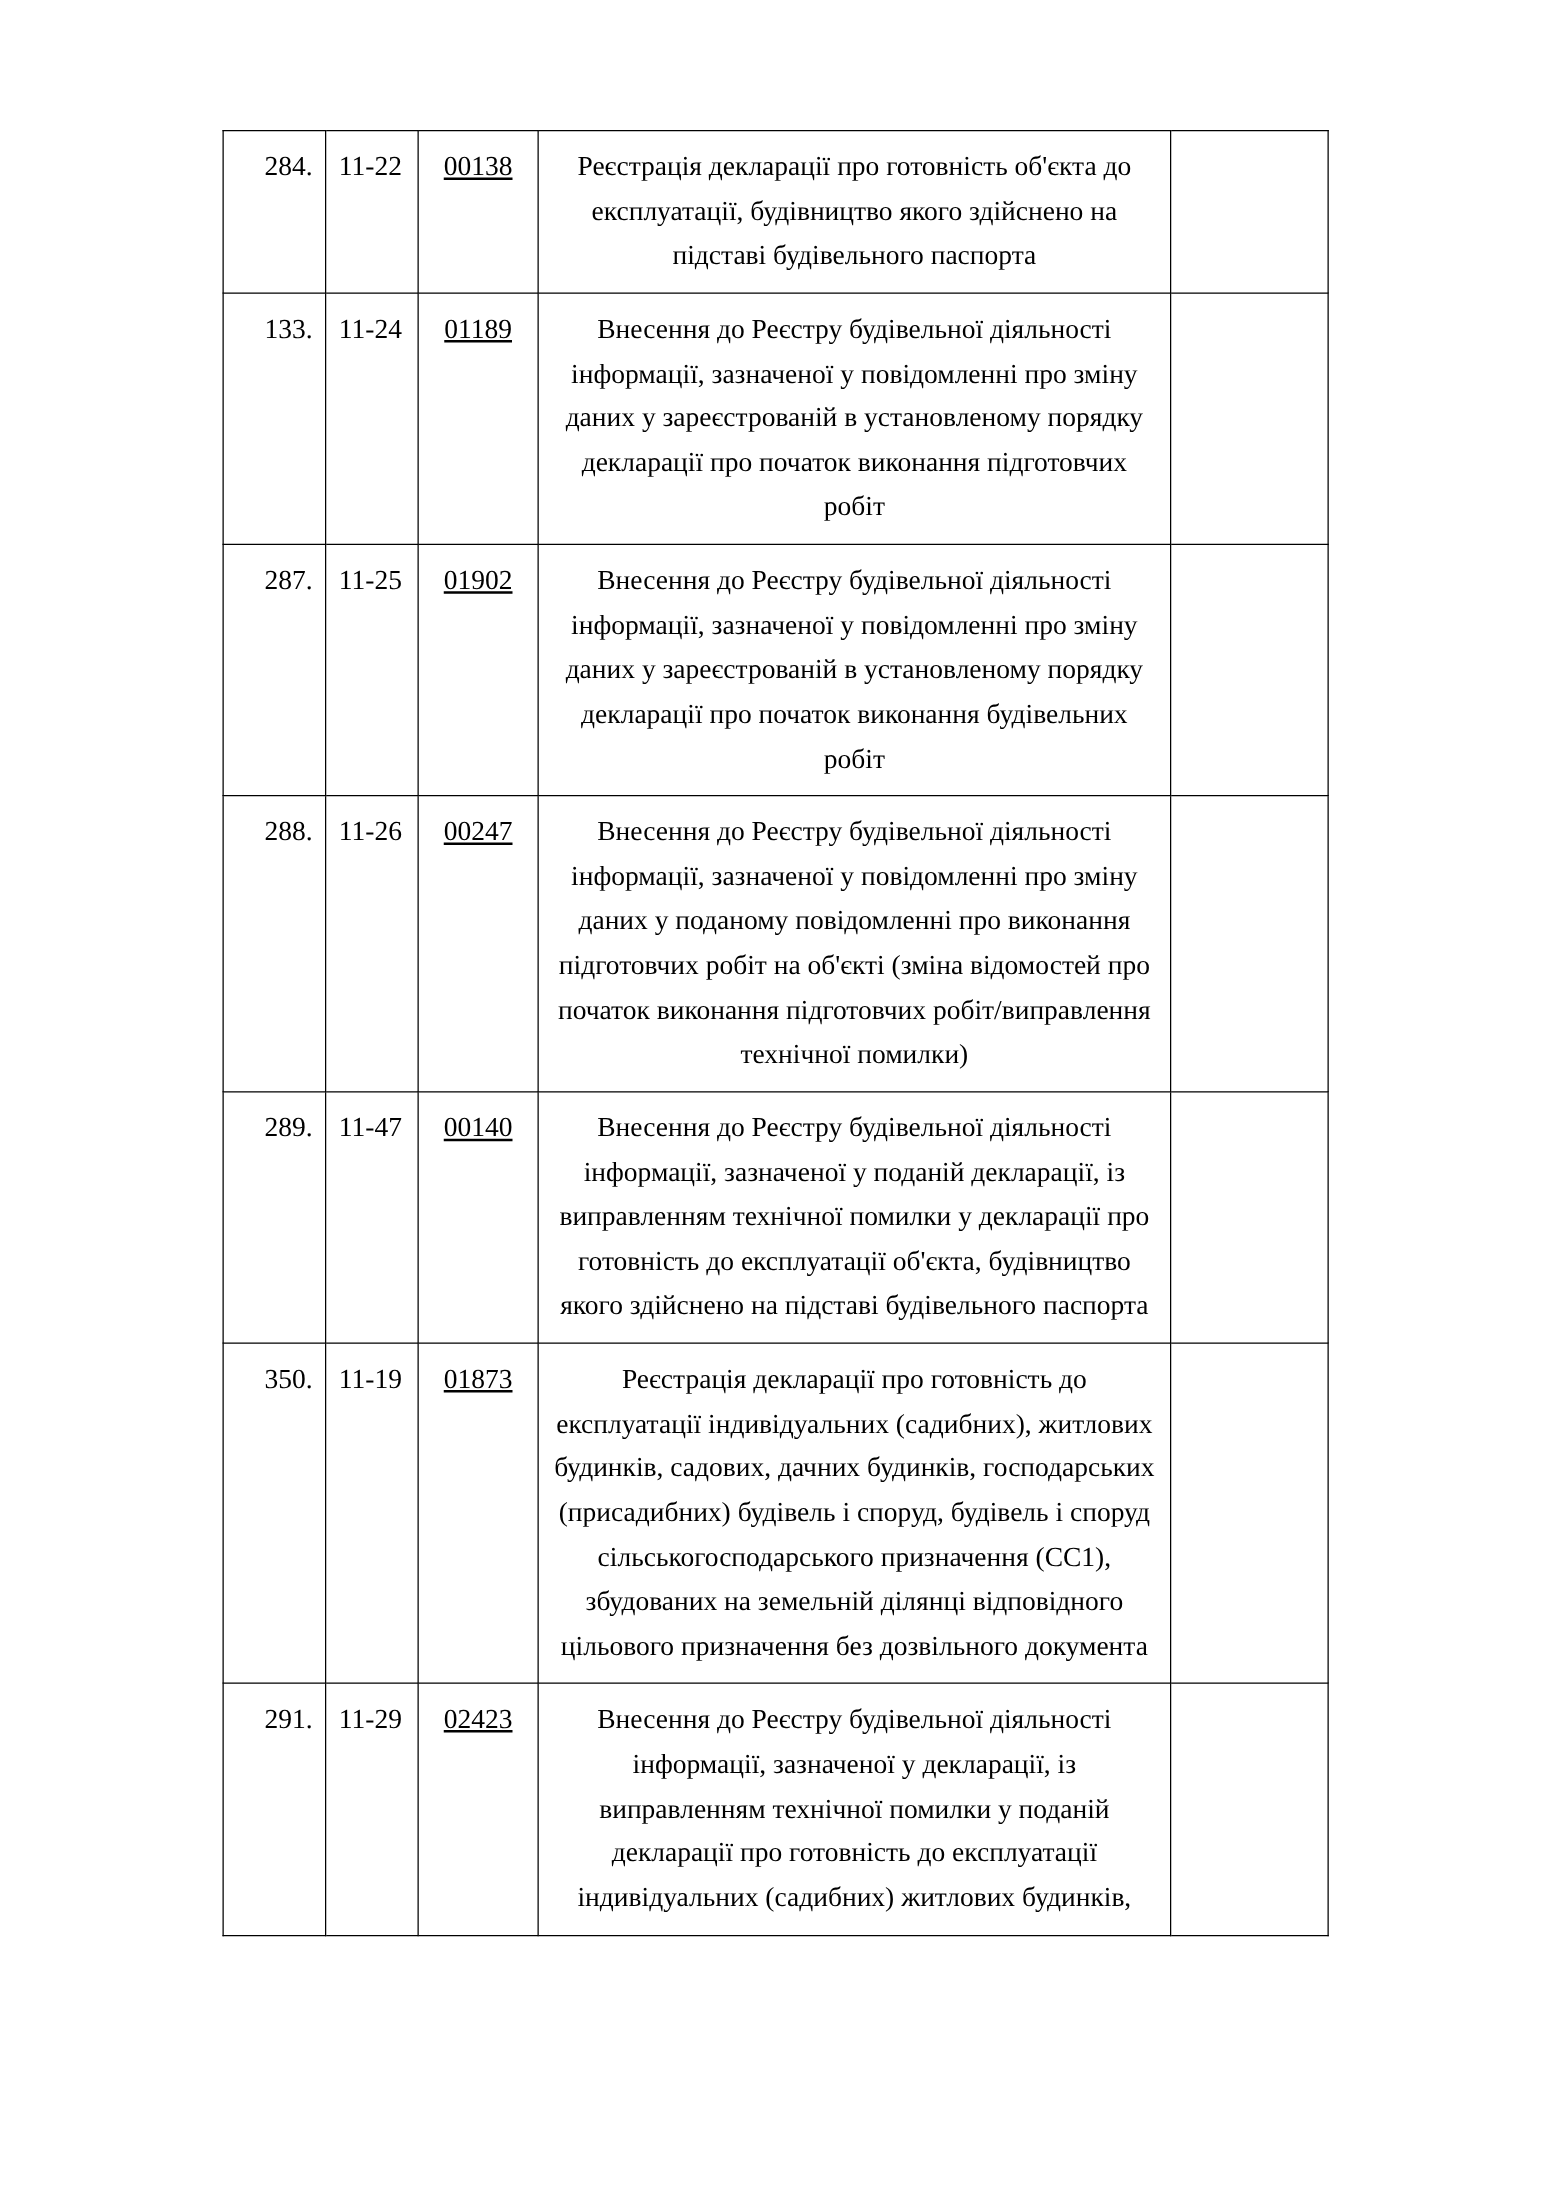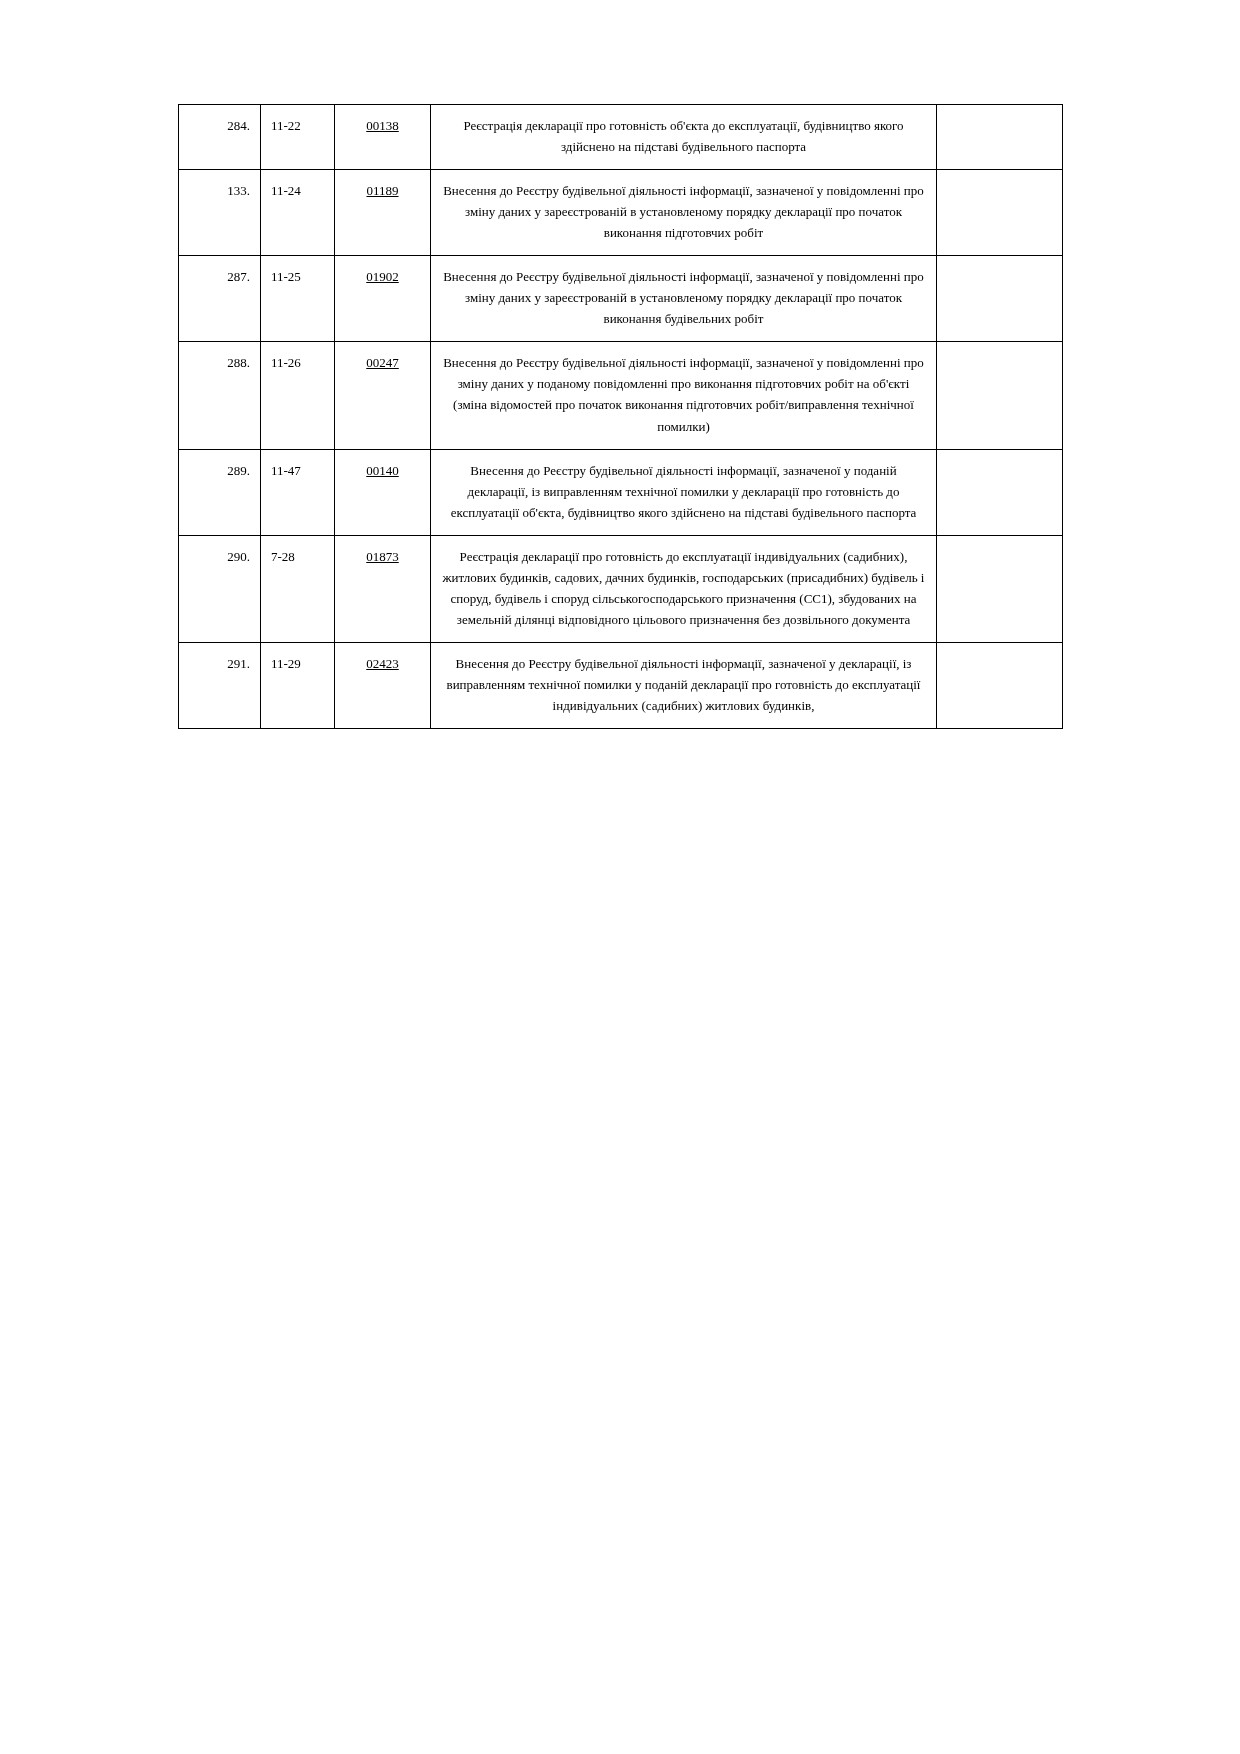--- a/index.html
+++ b/index.html
@@ -29,7 +29,7 @@
     border: 1px solid #000000;
     vertical-align: top;
     padding: 10px 10px 12px 10px;
-    font-size: 13px;
+    font-size: 22px;
     line-height: 1.62;
   }
   col.c-num   { width: 82px; }

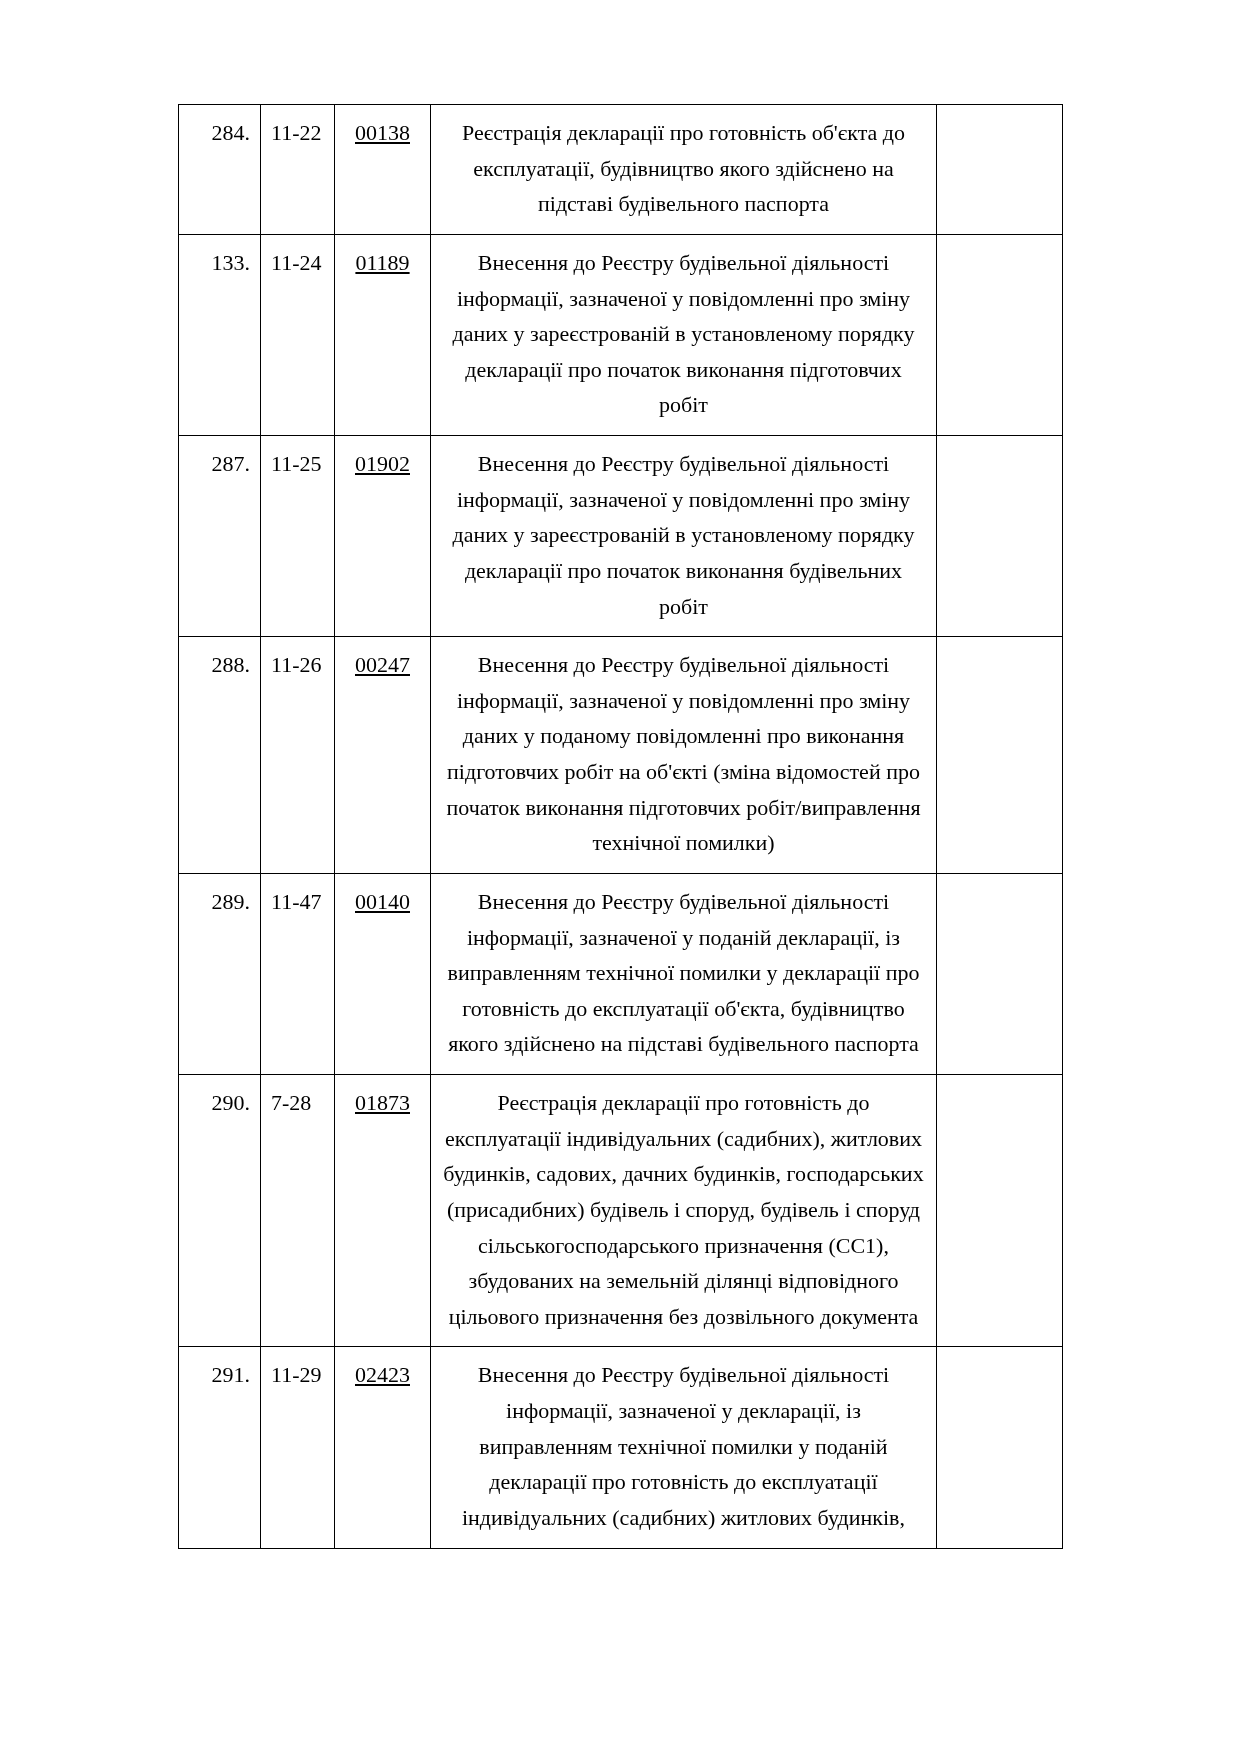--- a/index.html
+++ b/index.html
@@ -93,7 +93,7 @@
         <td class="last"></td>
       </tr>
       <tr>
-        <td class="num">290.</td>
+        <td class="num">350.</td>
         <td class="code">7-28</td>
         <td class="id">01873</td>
         <td class="name">Реєстрація декларації про готовність до експлуатації індивідуальних (садибних), житлових будинків, садових, дачних будинків, господарських (присадибних) будівель і споруд, будівель і споруд сільськогосподарського призначення (СС1), збудованих на земельній ділянці відповідного цільового призначення без дозвільного документа</td>

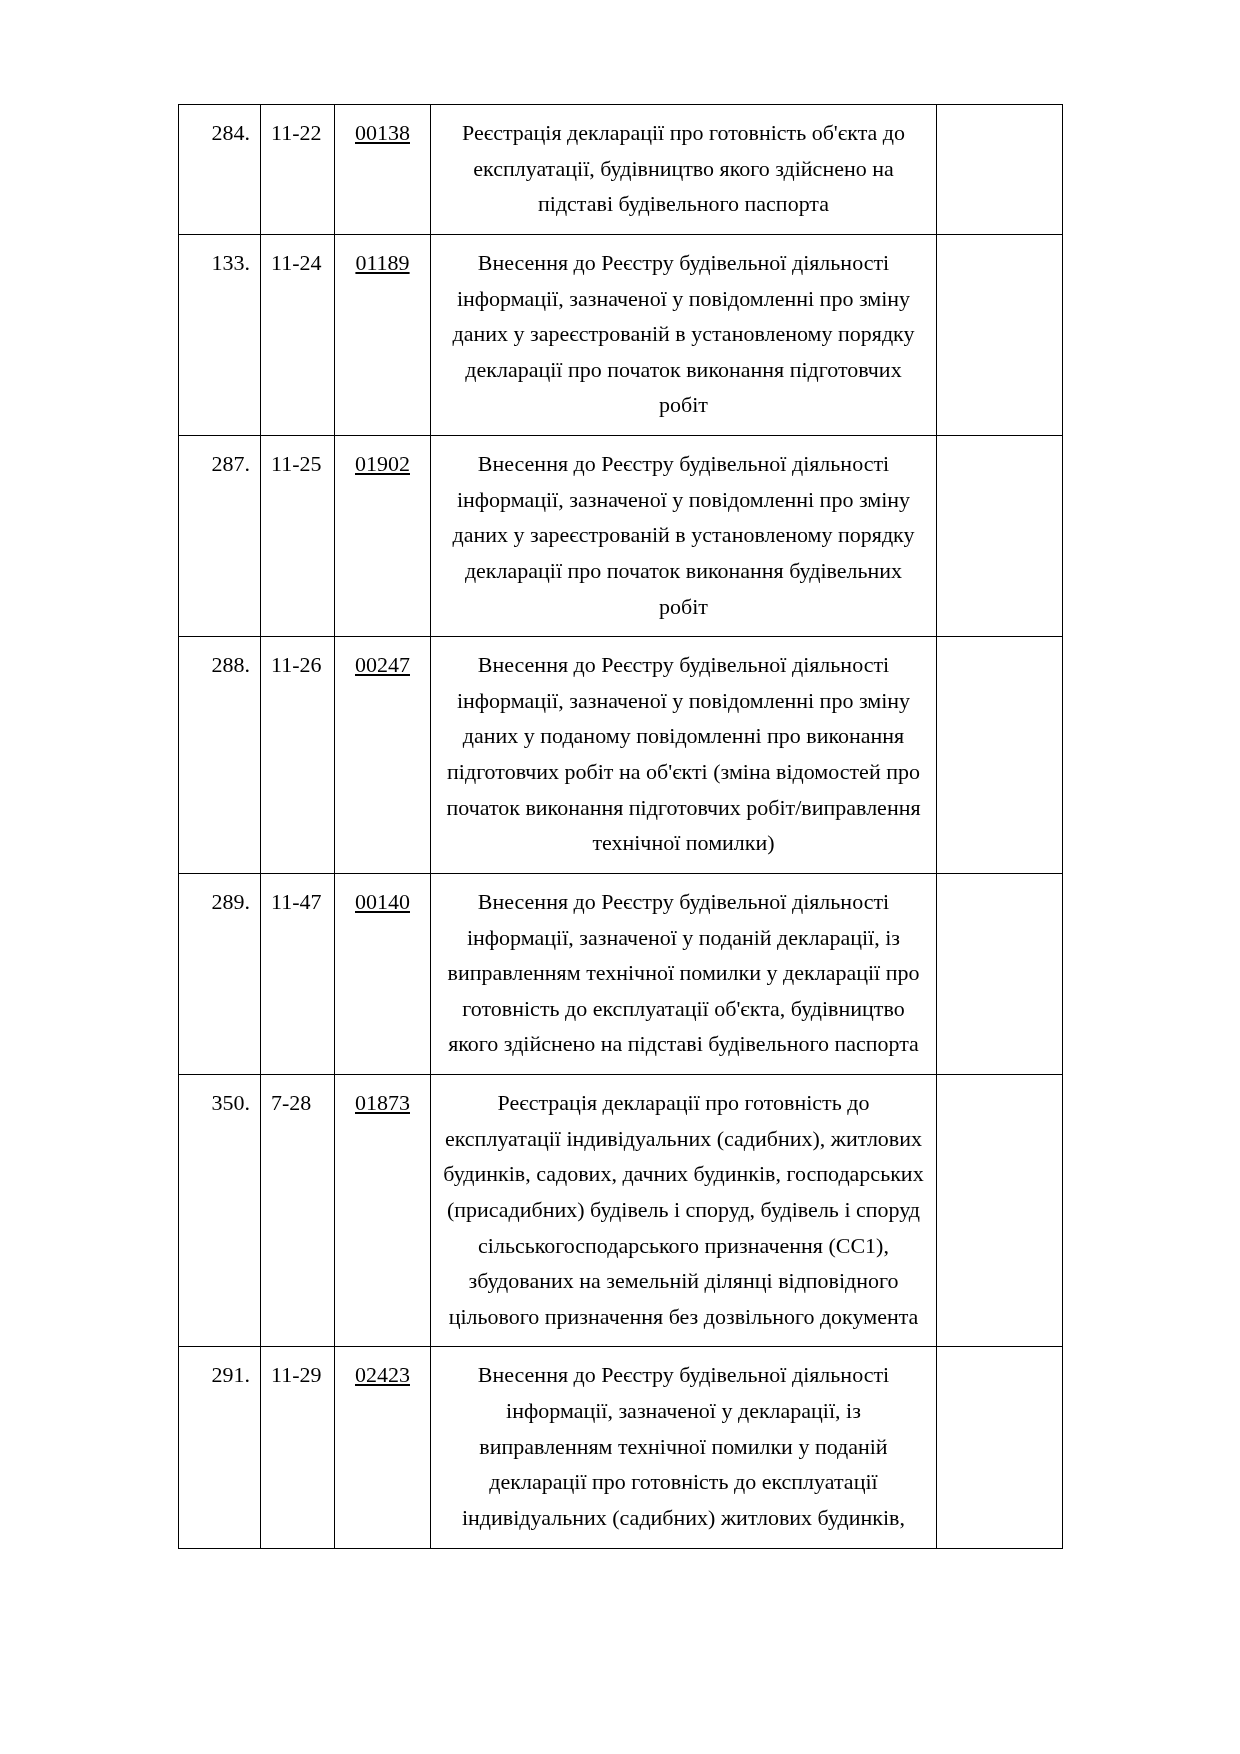--- a/index.html
+++ b/index.html
@@ -94,7 +94,7 @@
       </tr>
       <tr>
         <td class="num">350.</td>
-        <td class="code">7-28</td>
+        <td class="code">11-19</td>
         <td class="id">01873</td>
         <td class="name">Реєстрація декларації про готовність до експлуатації індивідуальних (садибних), житлових будинків, садових, дачних будинків, господарських (присадибних) будівель і споруд, будівель і споруд сільськогосподарського призначення (СС1), збудованих на земельній ділянці відповідного цільового призначення без дозвільного документа</td>
         <td class="last"></td>

